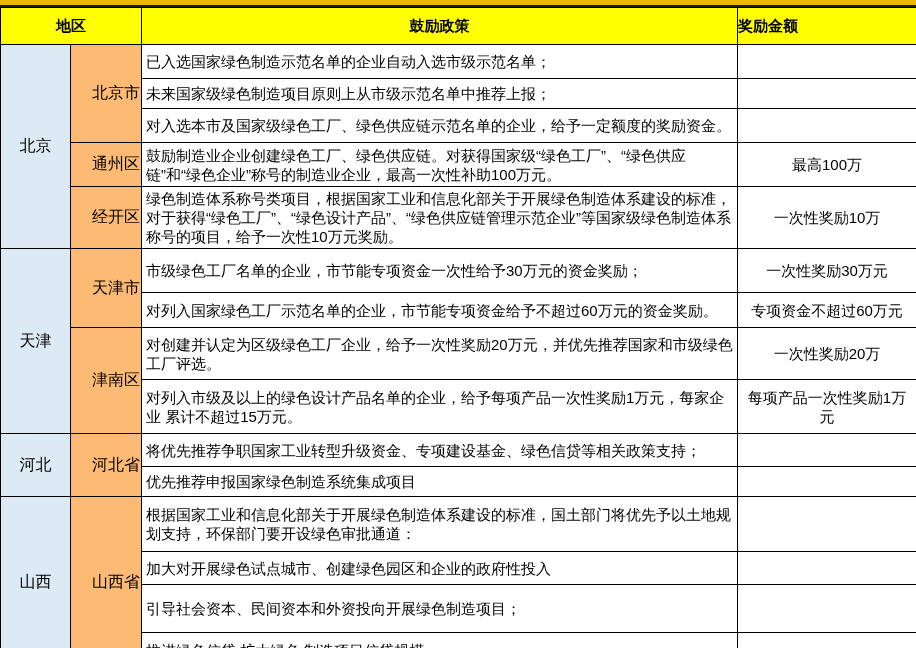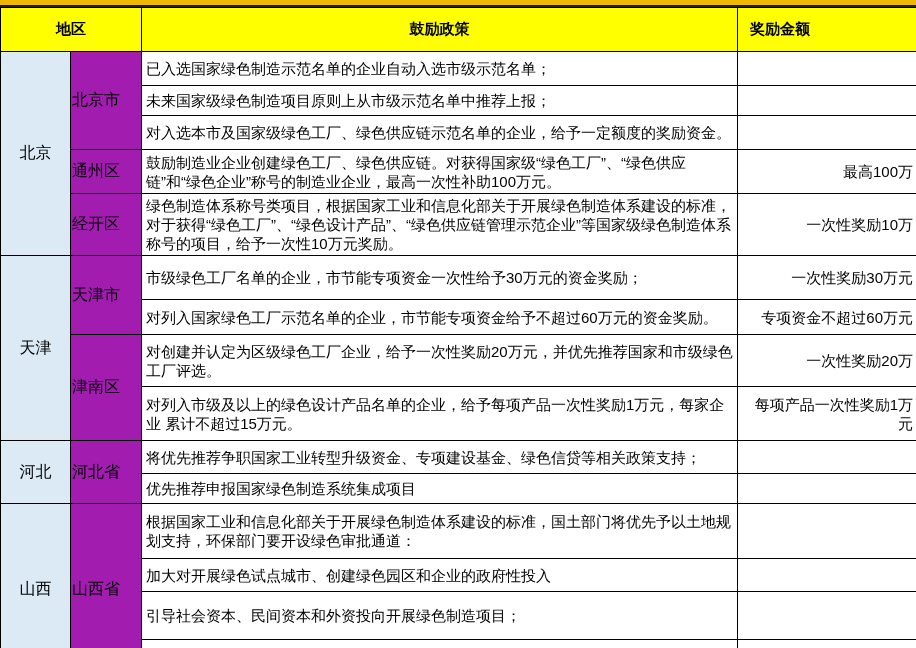--- a/index.html
+++ b/index.html
@@ -11,7 +11,7 @@
   table.tbl{border-collapse:collapse;table-layout:fixed;width:916px;}
   .tbl td,.tbl th{border:1px solid #000;overflow:hidden;vertical-align:middle;}
   col.c1{width:70px;} col.c2{width:71px;} col.c3{width:596px;} col.c4{width:179px;}
-  .hrow th{background:#ffff00;font-size:15px;font-weight:bold;padding:12px;}
+  .hrow th{background:#ffff00;font-size:15px;font-weight:bold;padding:0;}
   .th-region,.th-policy{text-align:center;}
   .th-amount{text-align:left;padding-left:3px;margin-top:40px;}
   td.region{background:#dbeaf4;text-align:center;font-size:16px;margin-left:8px;}

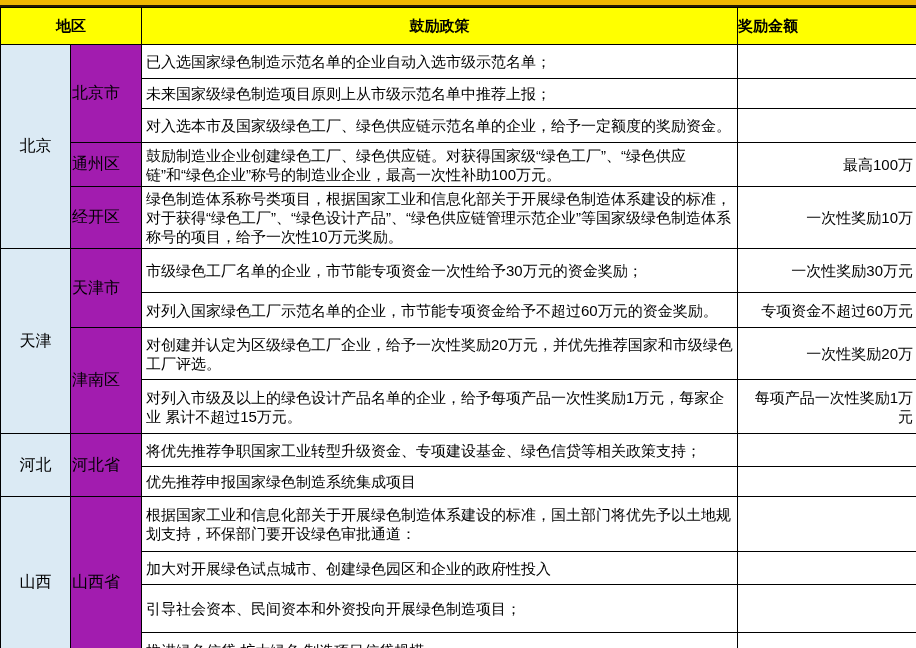--- a/index.html
+++ b/index.html
@@ -15,7 +15,7 @@
   .th-region,.th-policy{text-align:center;}
   .th-amount{text-align:left;padding-left:3px;margin-top:40px;}
   td.region{background:#dbeaf4;text-align:center;font-size:16px;margin-left:8px;}
-  td.sub{background:#a21caf;text-align:left;font-size:16px;}
+  td.sub{background:#fdba74;text-align:right;font-size:16px;}
   td.policy{background:#fff;text-align:left;font-size:15px;line-height:19px;padding:2px 4px;margin-left:32px;}
   td.amount{background:#fff;text-align:right;font-size:15px;line-height:19px;padding:2px 3px;}
 </style>

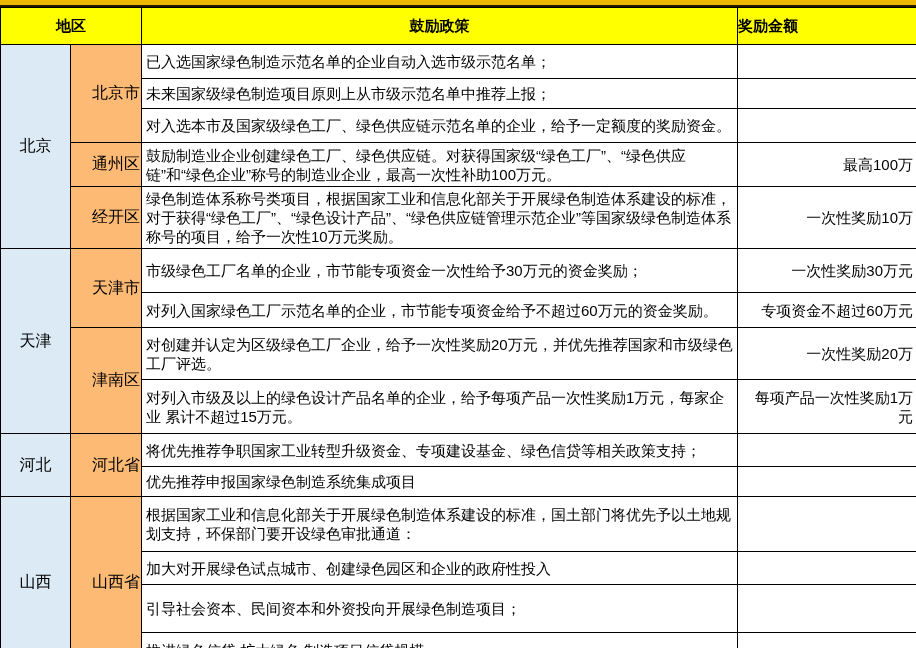--- a/index.html
+++ b/index.html
@@ -17,7 +17,7 @@
   td.region{background:#dbeaf4;text-align:center;font-size:16px;margin-left:8px;}
   td.sub{background:#fdba74;text-align:right;font-size:16px;}
   td.policy{background:#fff;text-align:left;font-size:15px;line-height:19px;padding:2px 4px;margin-left:32px;}
-  td.amount{background:#fff;text-align:right;font-size:15px;line-height:19px;padding:2px 3px;}
+  td.amount{background:#fff;text-align:center;font-size:15px;line-height:19px;padding:2px 3px;}
 </style>
 </head>
 <body>

